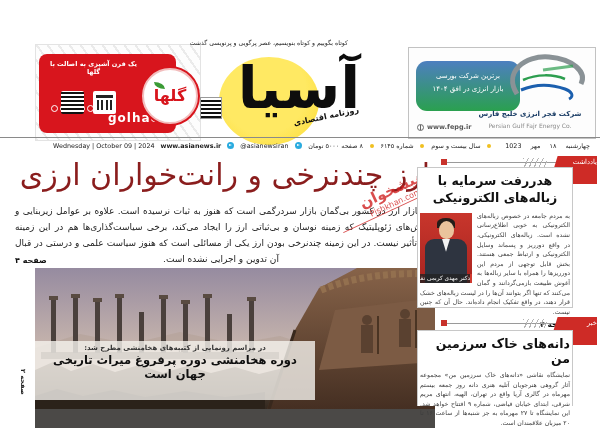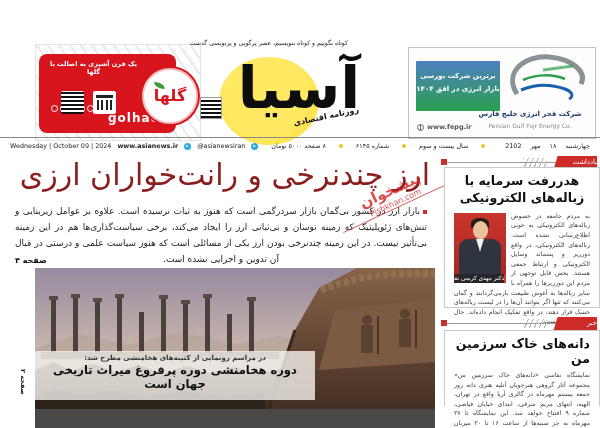--- a/index.html
+++ b/index.html
@@ -36,9 +36,9 @@
 
   .fajr { position:absolute; left:408px; top:47px; width:188px; height:92px;
           background:#fdfdfd; border:1px solid #c2c2c2; }
-  .fajr-banner { position:absolute; left:7px; top:13px; width:84px; height:50px; border-radius:1px;
+  .fajr-banner { position:absolute; left:7px; top:13px; width:104px; height:50px; border-radius:11px;
           background:linear-gradient(180deg,#4d7fc0,#2aa04f); color:#fff; direction:rtl;
-          font-size:7px; font-weight:bold; text-align:center; padding-top:9px; line-height:1.9; }
+          font-size:7px; font-weight:normal; text-align:center; padding-top:9px; line-height:1.9; }
   .fajr-logo { position:absolute; right:4px; top:2px; }
   .fajr-fa { position:absolute; right:10px; top:62px; width:110px; color:#173a63;
           font-size:7px; font-weight:bold; direction:rtl; text-align:center; }

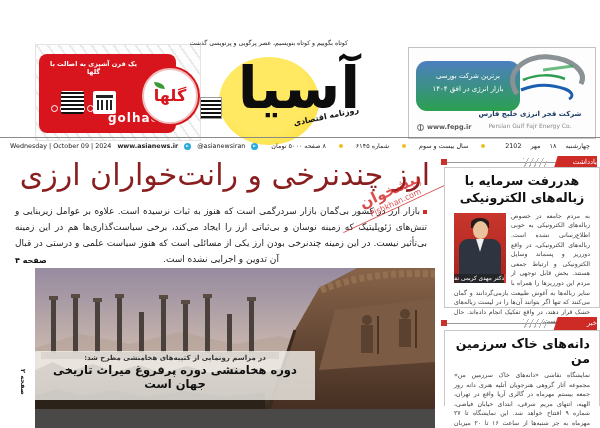--- a/index.html
+++ b/index.html
@@ -69,7 +69,7 @@
           justify-content:space-between; padding:0 10px; font-size:6.4px; color:#222; }
   .dl-fa span { margin-left:7px; }
   .dot { width:4px; height:4px; border-radius:50%; background:#f0c020; display:inline-block; }
-  .dl-ltr { direction:ltr; display:flex; align-items:flex-end; gap:6px; }
+  .dl-ltr { direction:ltr; display:flex; align-items:flex-start; gap:6px;margin-left:43px; }
   .tg { width:7px; height:7px; border-radius:50%; background:#2aabdf; display:inline-block; position:relative; }
   .tg::before { content:""; position:absolute; left:2px; top:2px; border-left:3px solid #fff;
           border-top:1.5px solid transparent; border-bottom:1.5px solid transparent; }

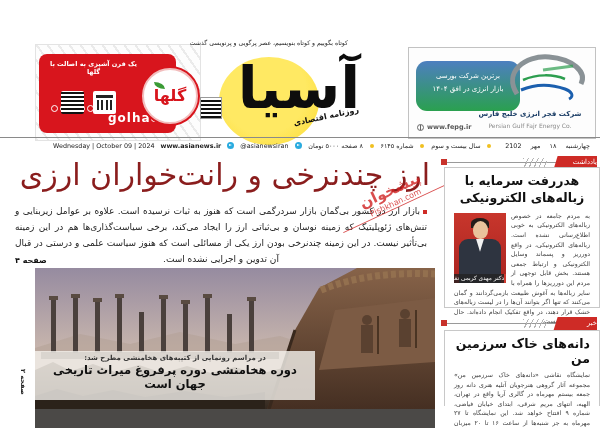--- a/index.html
+++ b/index.html
@@ -191,7 +191,7 @@
     <span>چهارشنبه</span>
     <span>۱۸</span>
     <span>مهر</span>
-    <span>2102</span>
+    <span>1023</span>
   </span>
   <span class="dot"></span>
   <span>سال بیست و سوم</span>

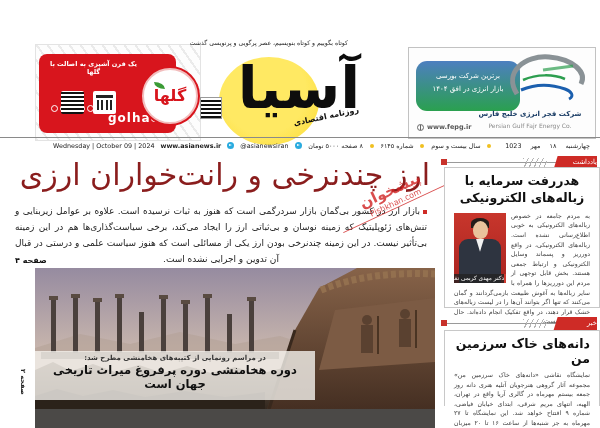--- a/index.html
+++ b/index.html
@@ -107,8 +107,8 @@
   .tab { position:absolute; right:0; top:0; width:48px; height:28px; background:#ce2b26;
           color:#fff; font-size:6.8px; line-height:12px; 
           clip-path:polygon(18% 0,100% 0,100% 100%,0 100%); direction:rtl; }
-  .sb-box { position:absolute; left:444px; width:156px; background:#fff;
-          border:1px solid #c8c8c8; padding:5px 9px; direction:rtl; }
+  .sb-box { position:absolute; left:417px; width:156px; background:#fff;
+          border:1px solid #c8c8c8; padding:5px 2px; direction:rtl; }
   .sb-title { font-size:12.5px; font-weight:bold; color:#101010; text-align:center; line-height:1.35; }
   .sb-title2 { font-size:12.5px; font-weight:bold; color:#101010; text-align:right; }
   .sb-body { font-size:6.2px; line-height:1.55; color:#3d3d3d; text-align:justify; margin-top:4px; }

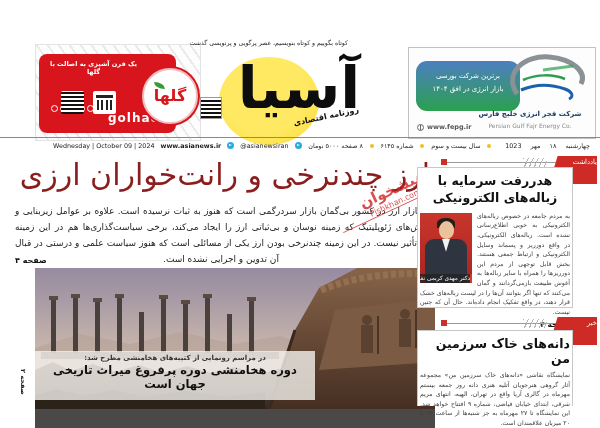--- a/index.html
+++ b/index.html
@@ -91,7 +91,7 @@
   
   .photo { position:absolute; left:35px; top:268px; width:400px; height:141px; overflow:hidden; }
   .caption { position:absolute; left:0; bottom:9px; width:280px; background:rgba(245,243,238,.8);
-          direction:rtl; text-align:center; padding:3px 6px 9px; }
+          direction:rtl; text-align:center; padding:3px 6px 19px; }
   .cap-kicker { font-size:7px; font-weight:bold; color:#333; }
   .cap-title { font-size:11.5px; font-weight:bold; color:#101010; margin-top:1px; }
   .side-ref { position:absolute; left:10px; top:378px; font-size:6.5px; font-weight:bold;

